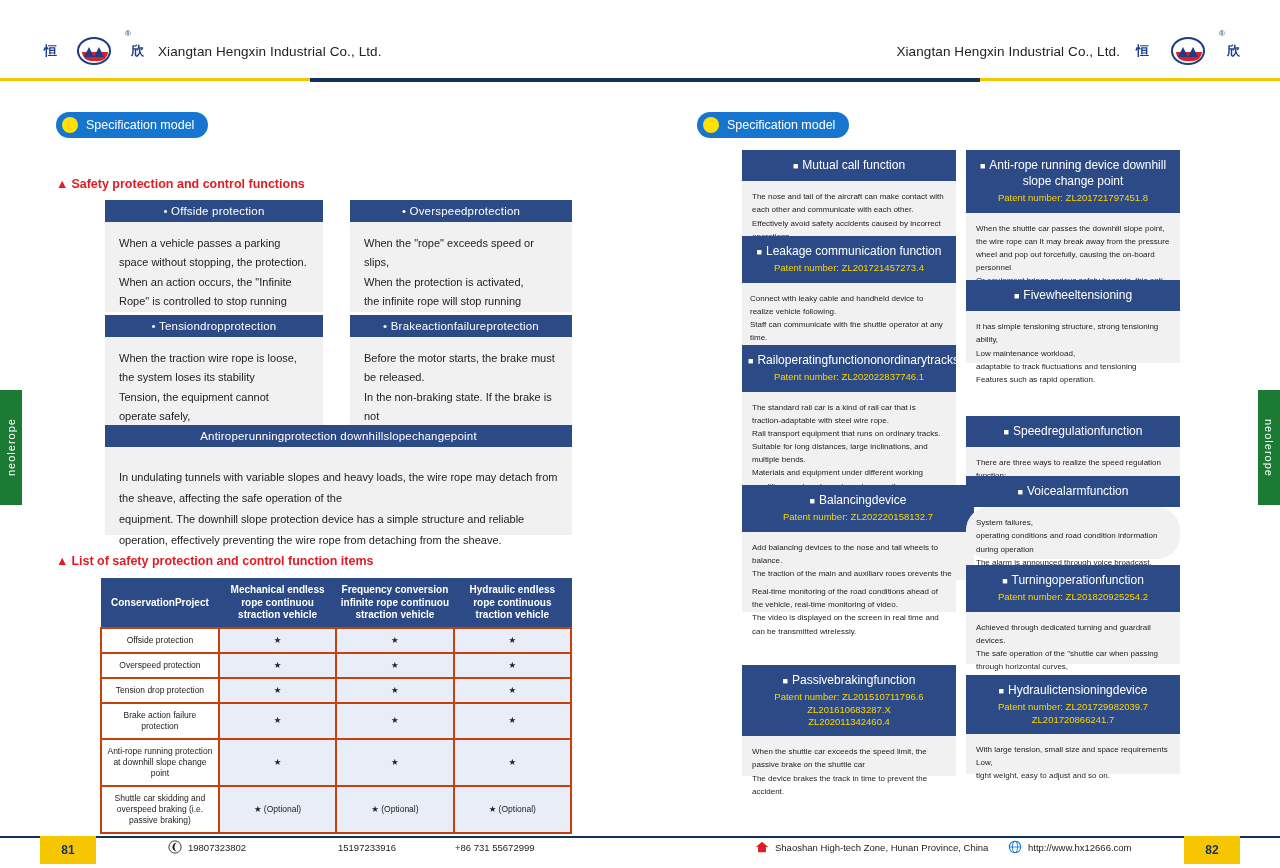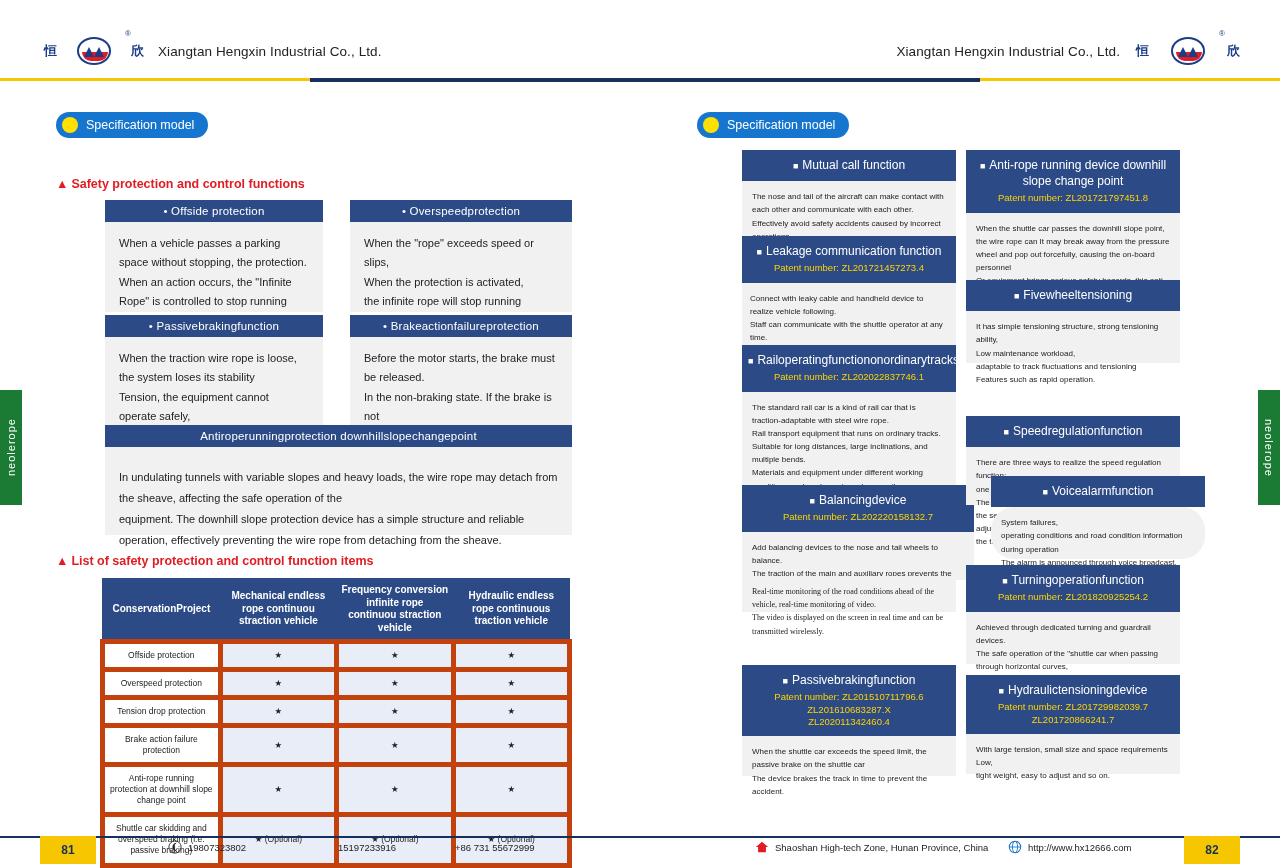--- a/index.html
+++ b/index.html
@@ -203,7 +203,7 @@
 </div>
 
 <div class="box" style="left:105px; top:315px; width:218px;">
-  <div class="bh">• Passivebrakingfunction</div>
+  <div class="bh">• Tensiondropprotection</div>
   <div class="bb" style="height:98px; white-space:pre-line;">When the traction wire rope is loose,
 the system loses its stability
 Tension, the equipment cannot operate safely,

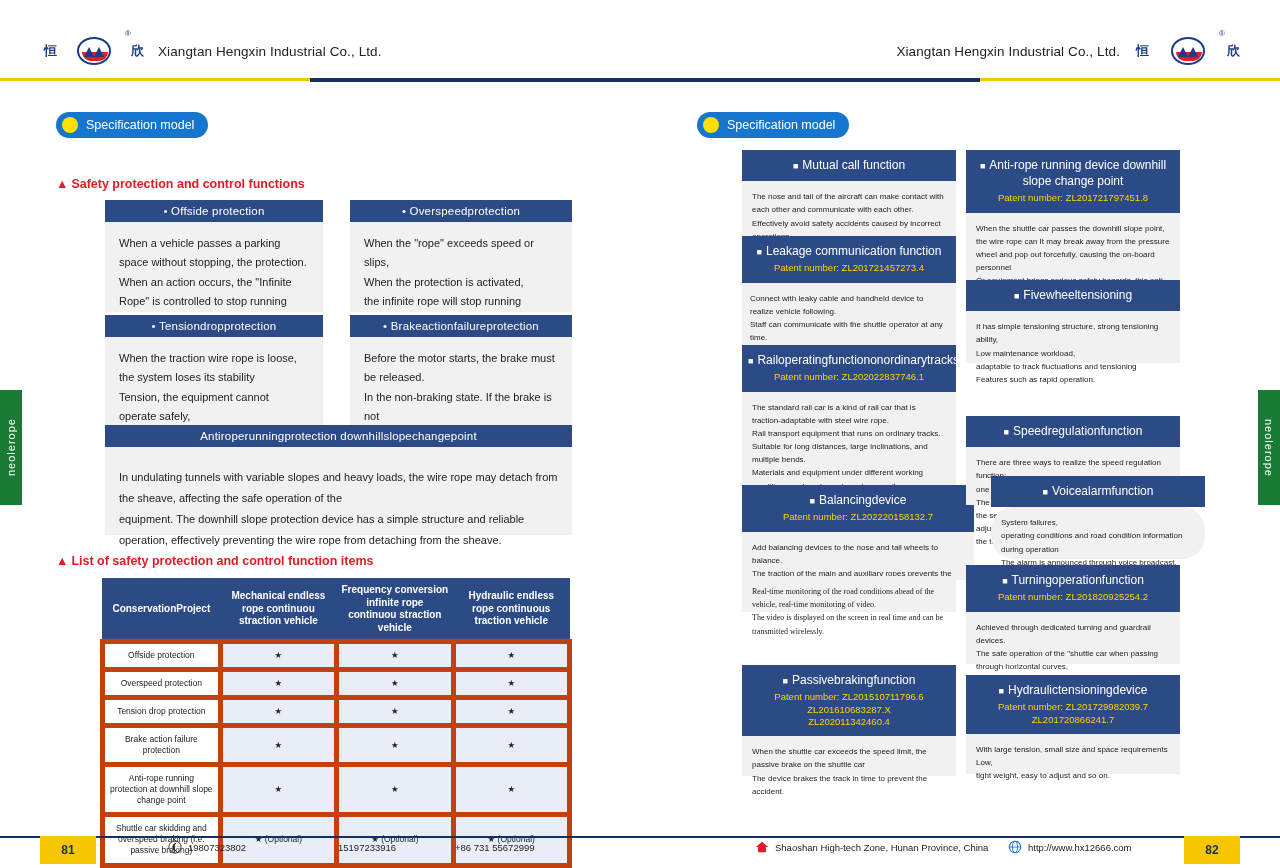--- a/index.html
+++ b/index.html
@@ -369,7 +369,7 @@
 the third is hydraulic stepless speed regulation.</div>
 </div>
 
-<div class="card" style="left:966px; top:476px; width:214px;margin-left:25px;">
+<div class="card" style="left:966px; top:476px; width:214px;">
   <div class="ch">
     <span class="sq">■</span><span>Voicealarmfunction</span>
   </div>

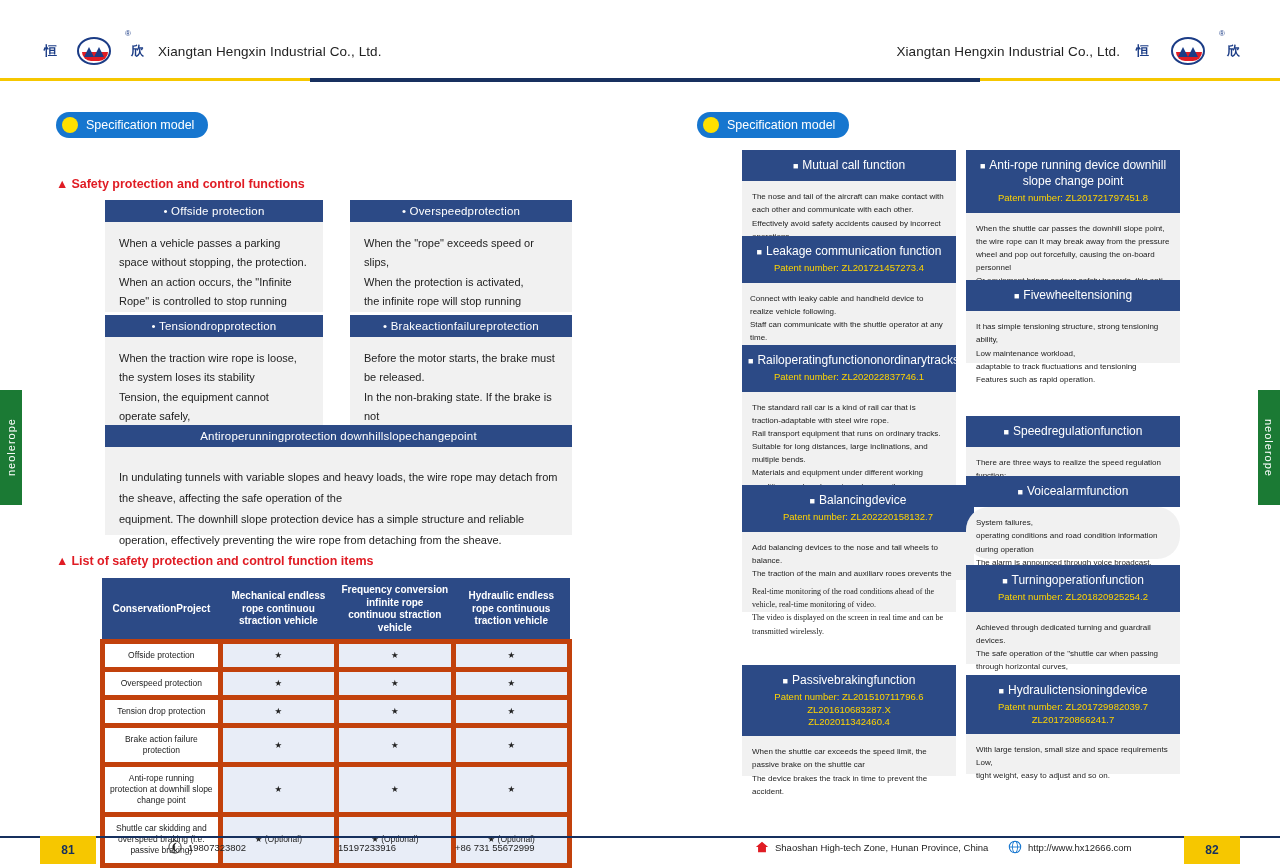--- a/index.html
+++ b/index.html
@@ -323,7 +323,7 @@
 </div>
 
 <div class="card" style="left:742px; top:576px; width:214px;">
-  <div class="cb" style="height:36px; white-space:pre-line;font-family:Liberation Serif, serif;">Real-time monitoring of the road conditions ahead of the vehicle, real-time monitoring of video.
+  <div class="cb" style="height:36px; white-space:pre-line;">Real-time monitoring of the road conditions ahead of the vehicle, real-time monitoring of video.
 The video is displayed on the screen in real time and can be transmitted wirelessly.</div>
 </div>
 

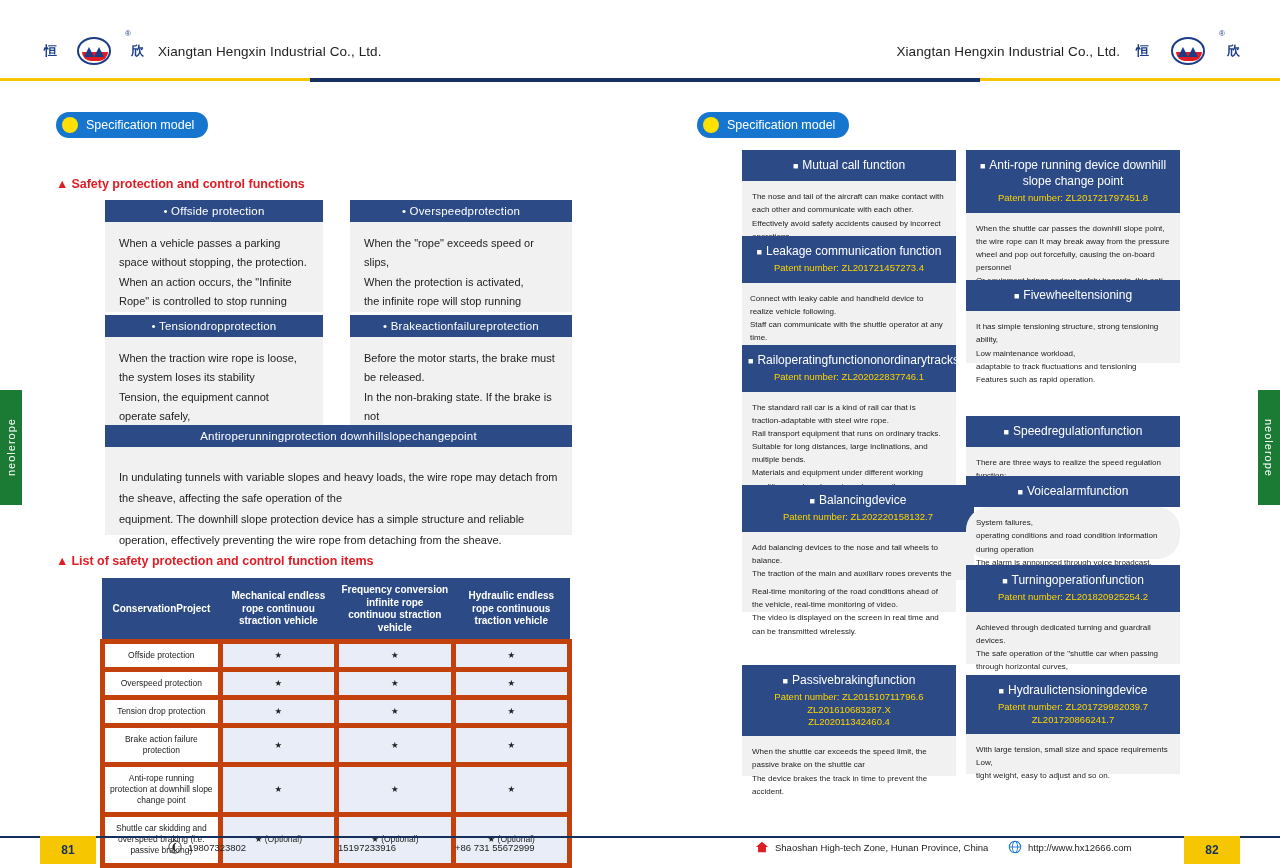--- a/index.html
+++ b/index.html
@@ -99,7 +99,7 @@
     border:1px solid #2c4a86; padding:5px 4px; line-height:1.25;
   }
   .tbl td {
-    border:5px solid #c2410c; padding:6px 4px; text-align:center; line-height:1.3;
+    border:2px solid #c2410c; padding:6px 4px; text-align:center; line-height:1.3;
   }
   .tbl td.lbl { background:#ffffff; }
   .tbl td.val { background:#e8edf7; }

